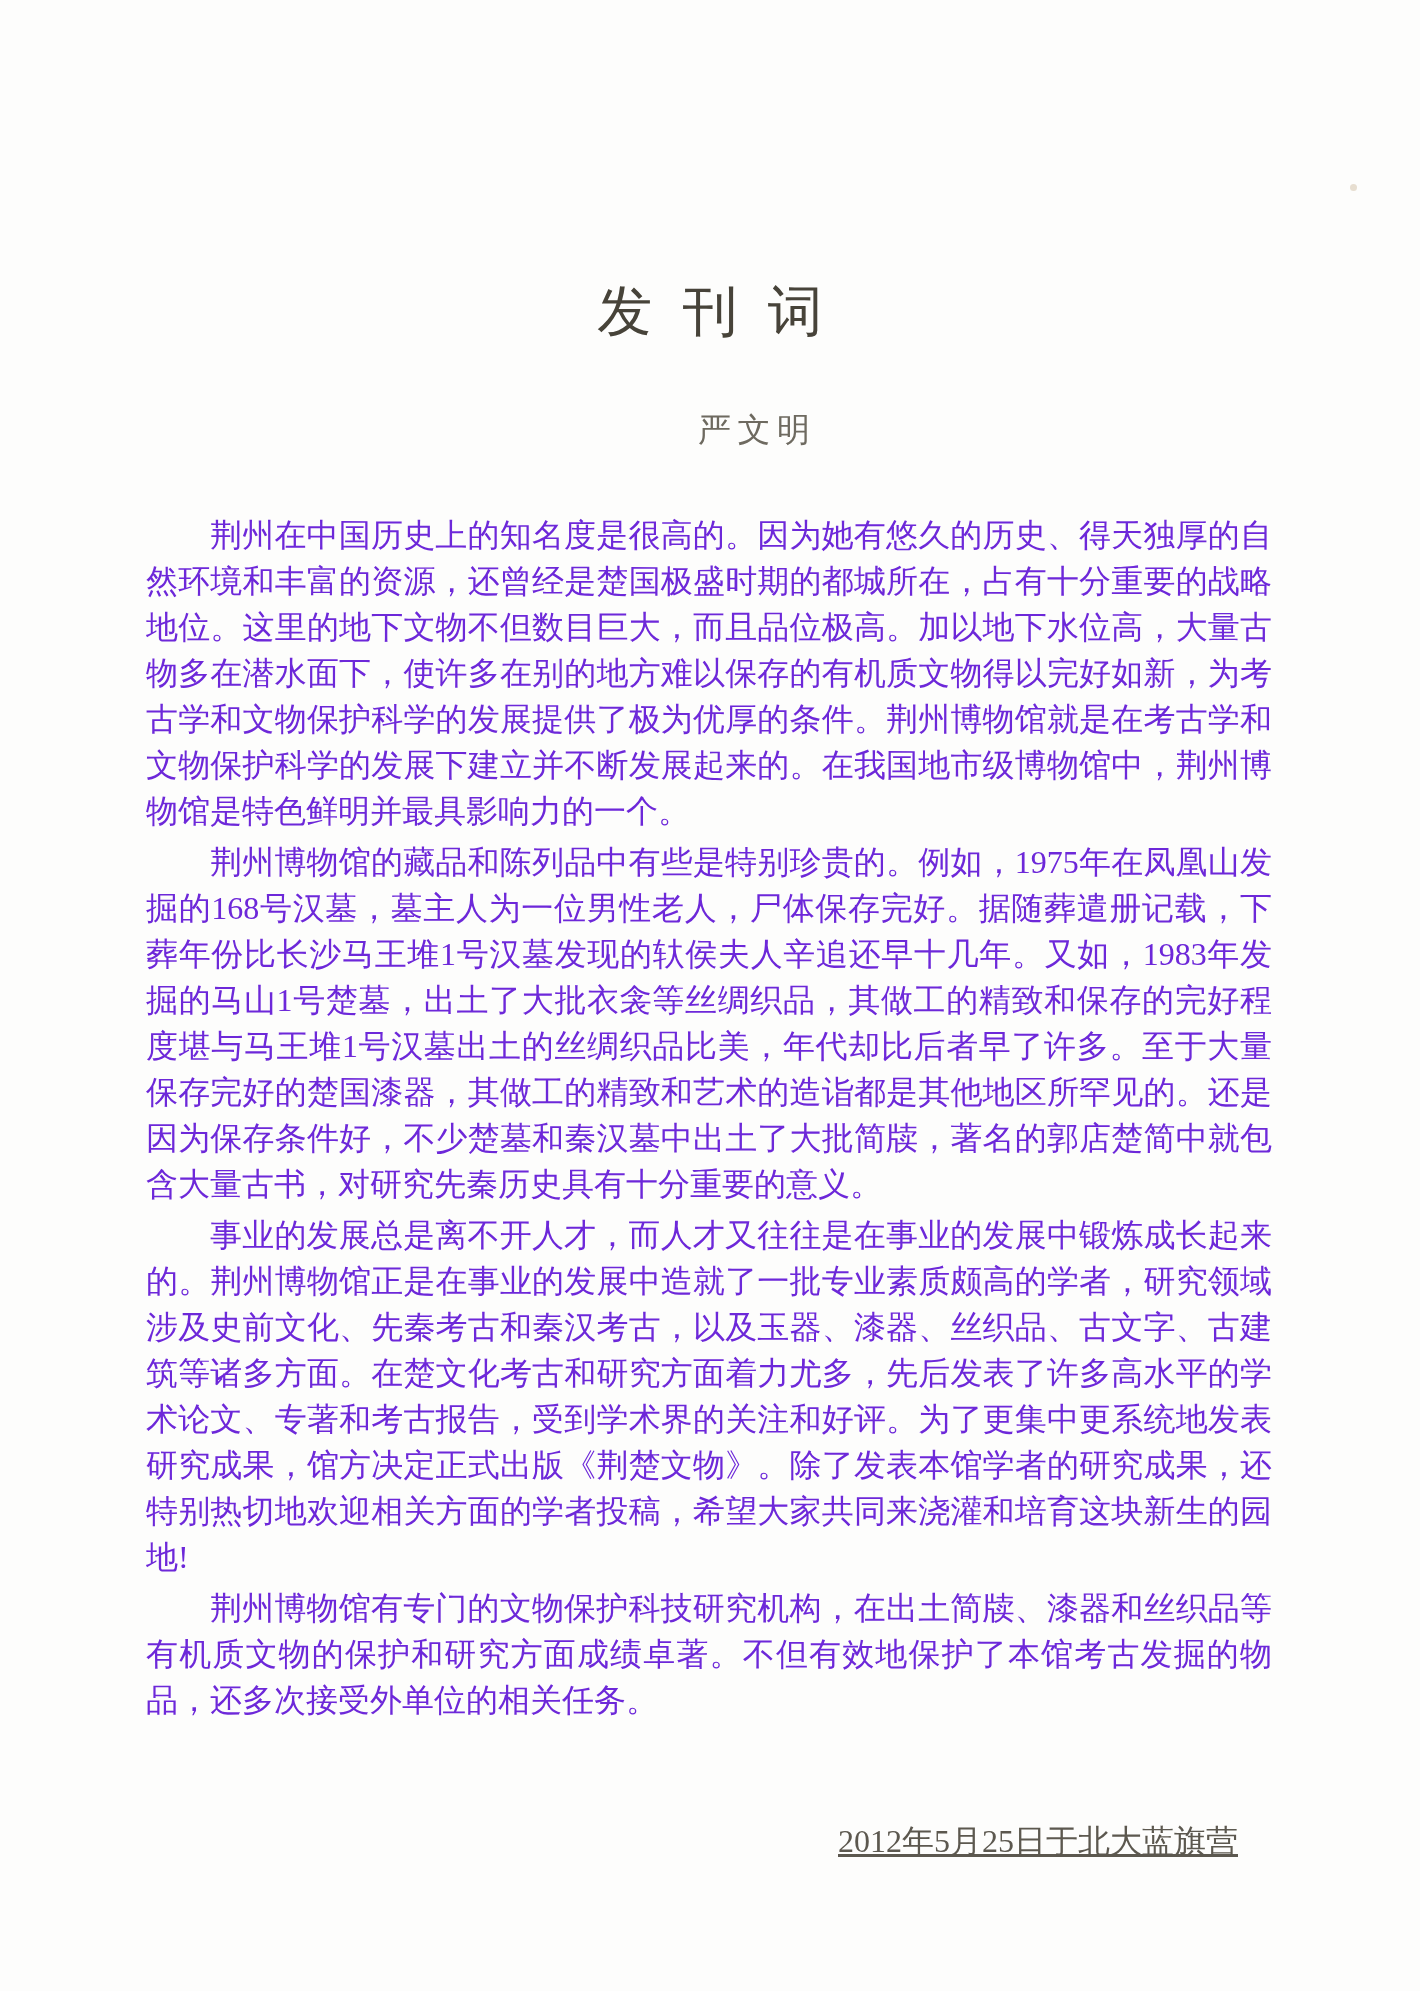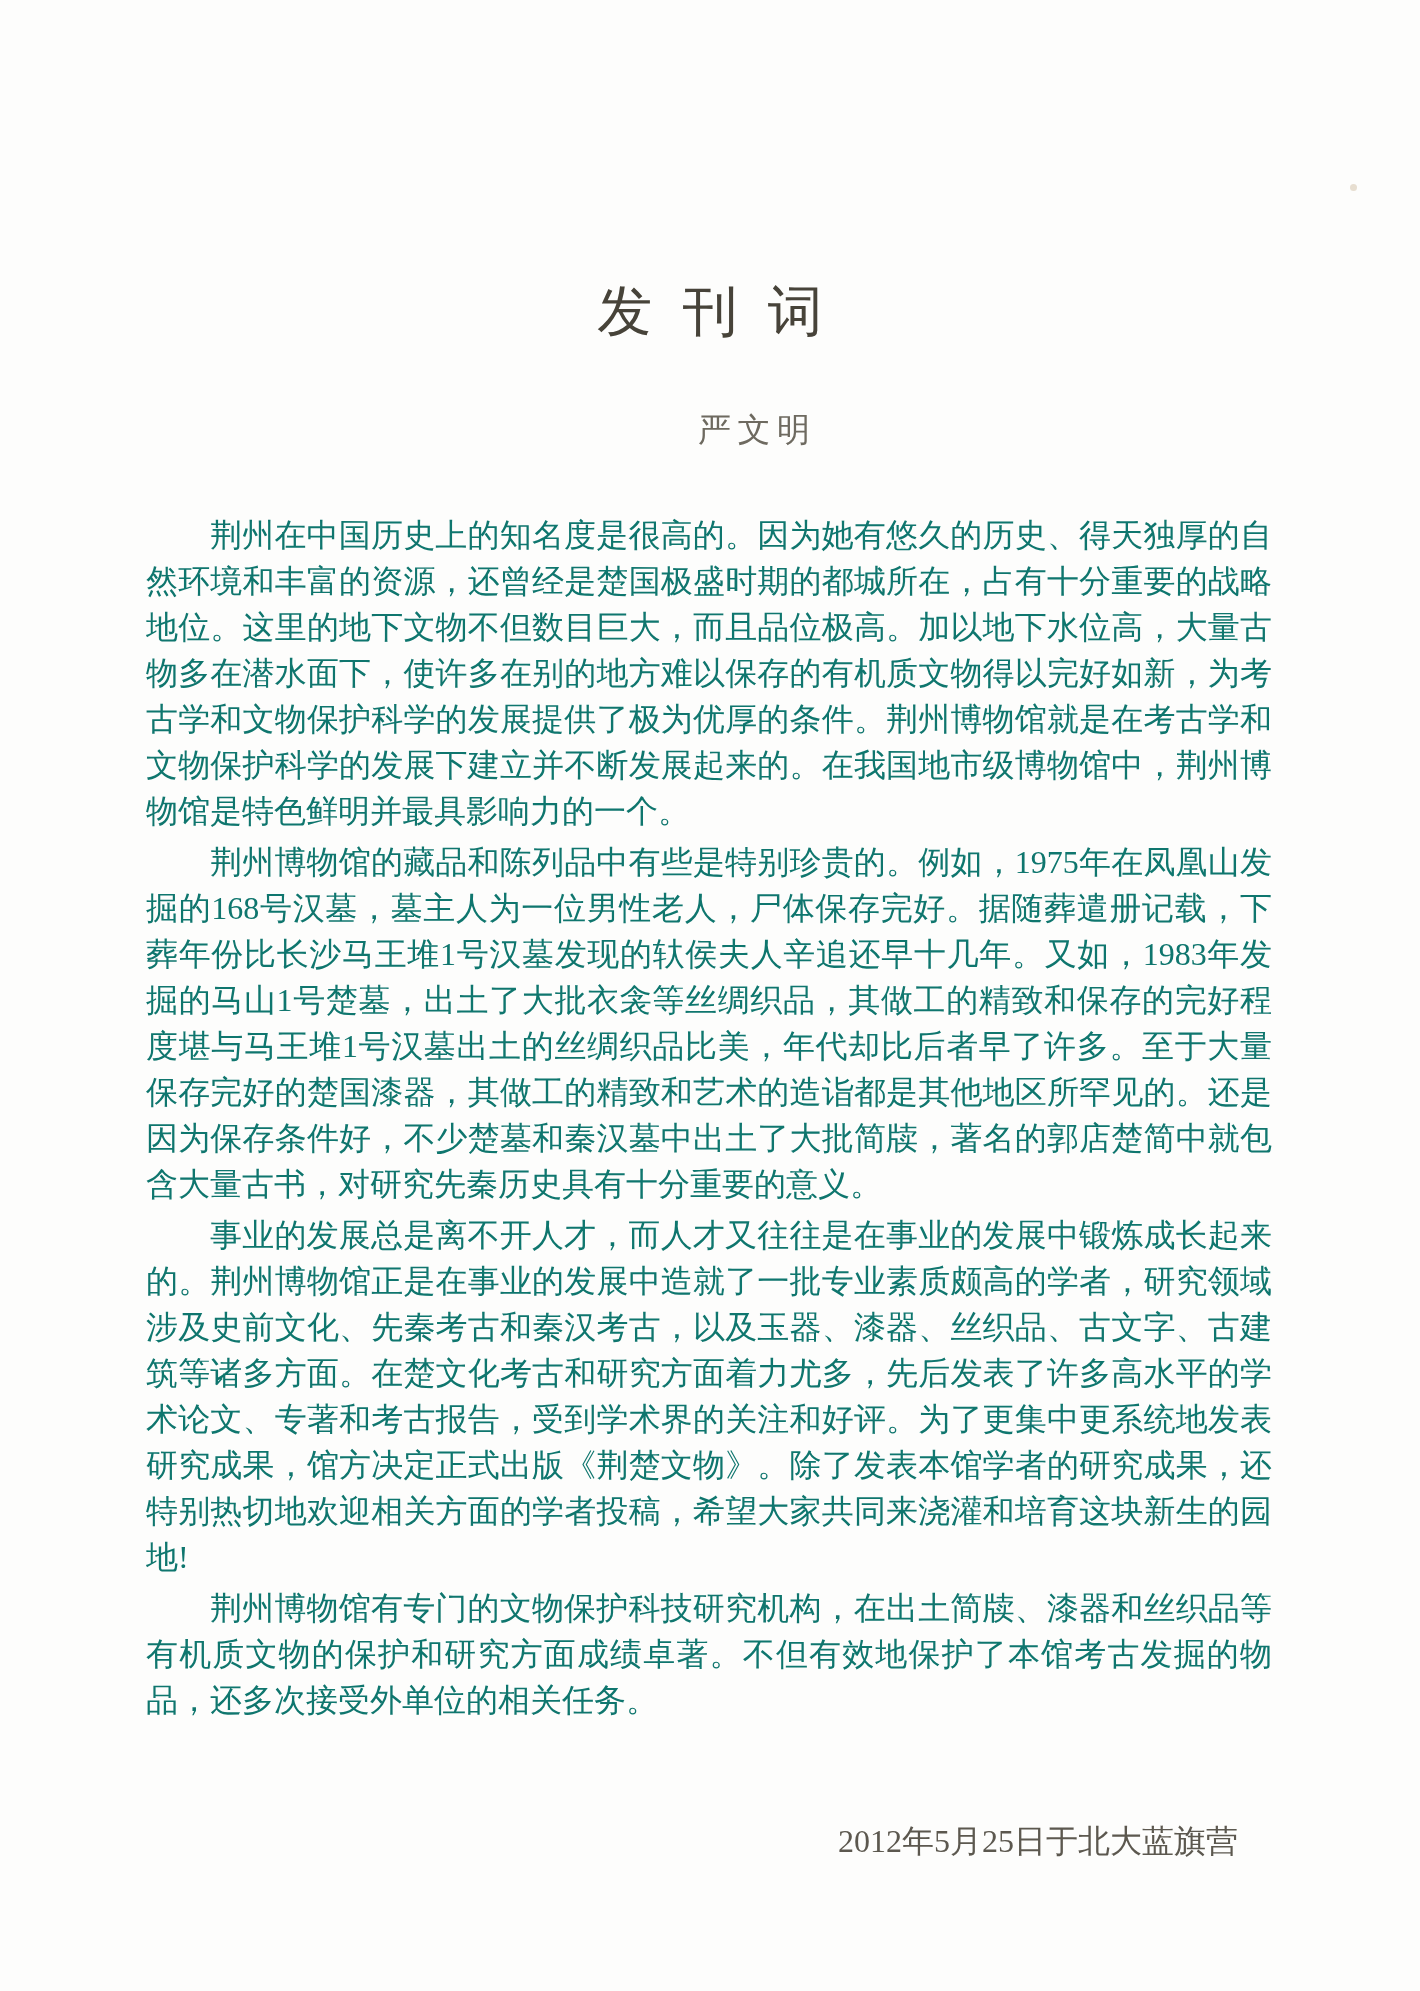--- a/index.html
+++ b/index.html
@@ -52,7 +52,7 @@
     line-height: 46px;
     text-align: justify;
     text-justify: inter-ideograph;
-    color: #0f766e;
+    color: #6d28d9;
   }
   .body-text p {
     margin: 0 0 5px 0;

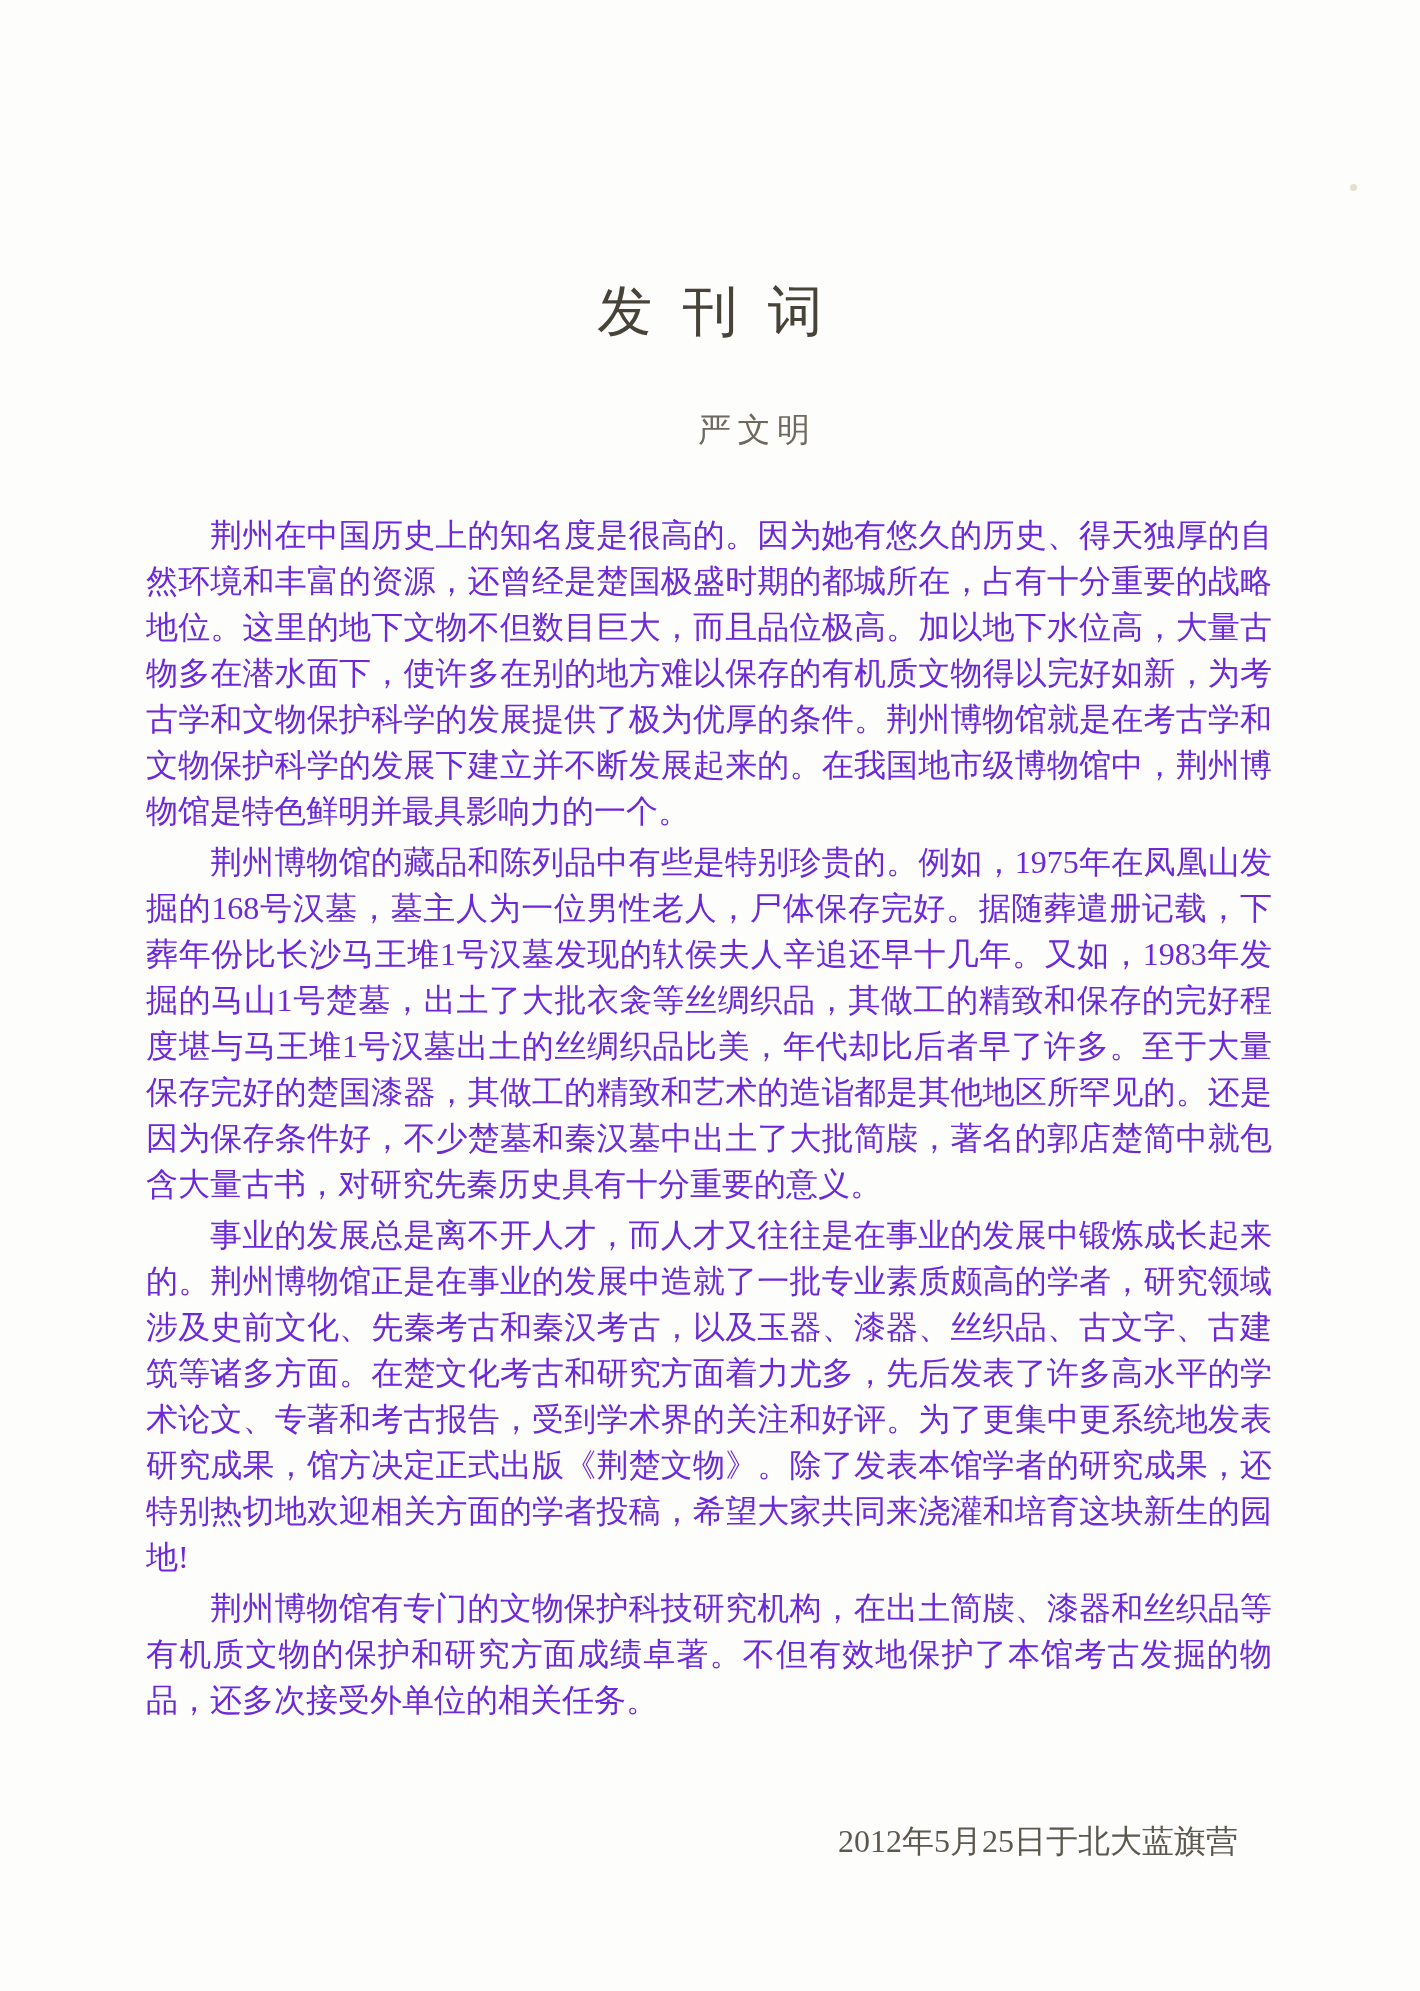--- a/index.html
+++ b/index.html
@@ -66,6 +66,7 @@
     text-align: right;
     font-size: 32px;
     color: #5c584f;
+    text-decoration: underline;
   }
   .speck {
     position: absolute;

